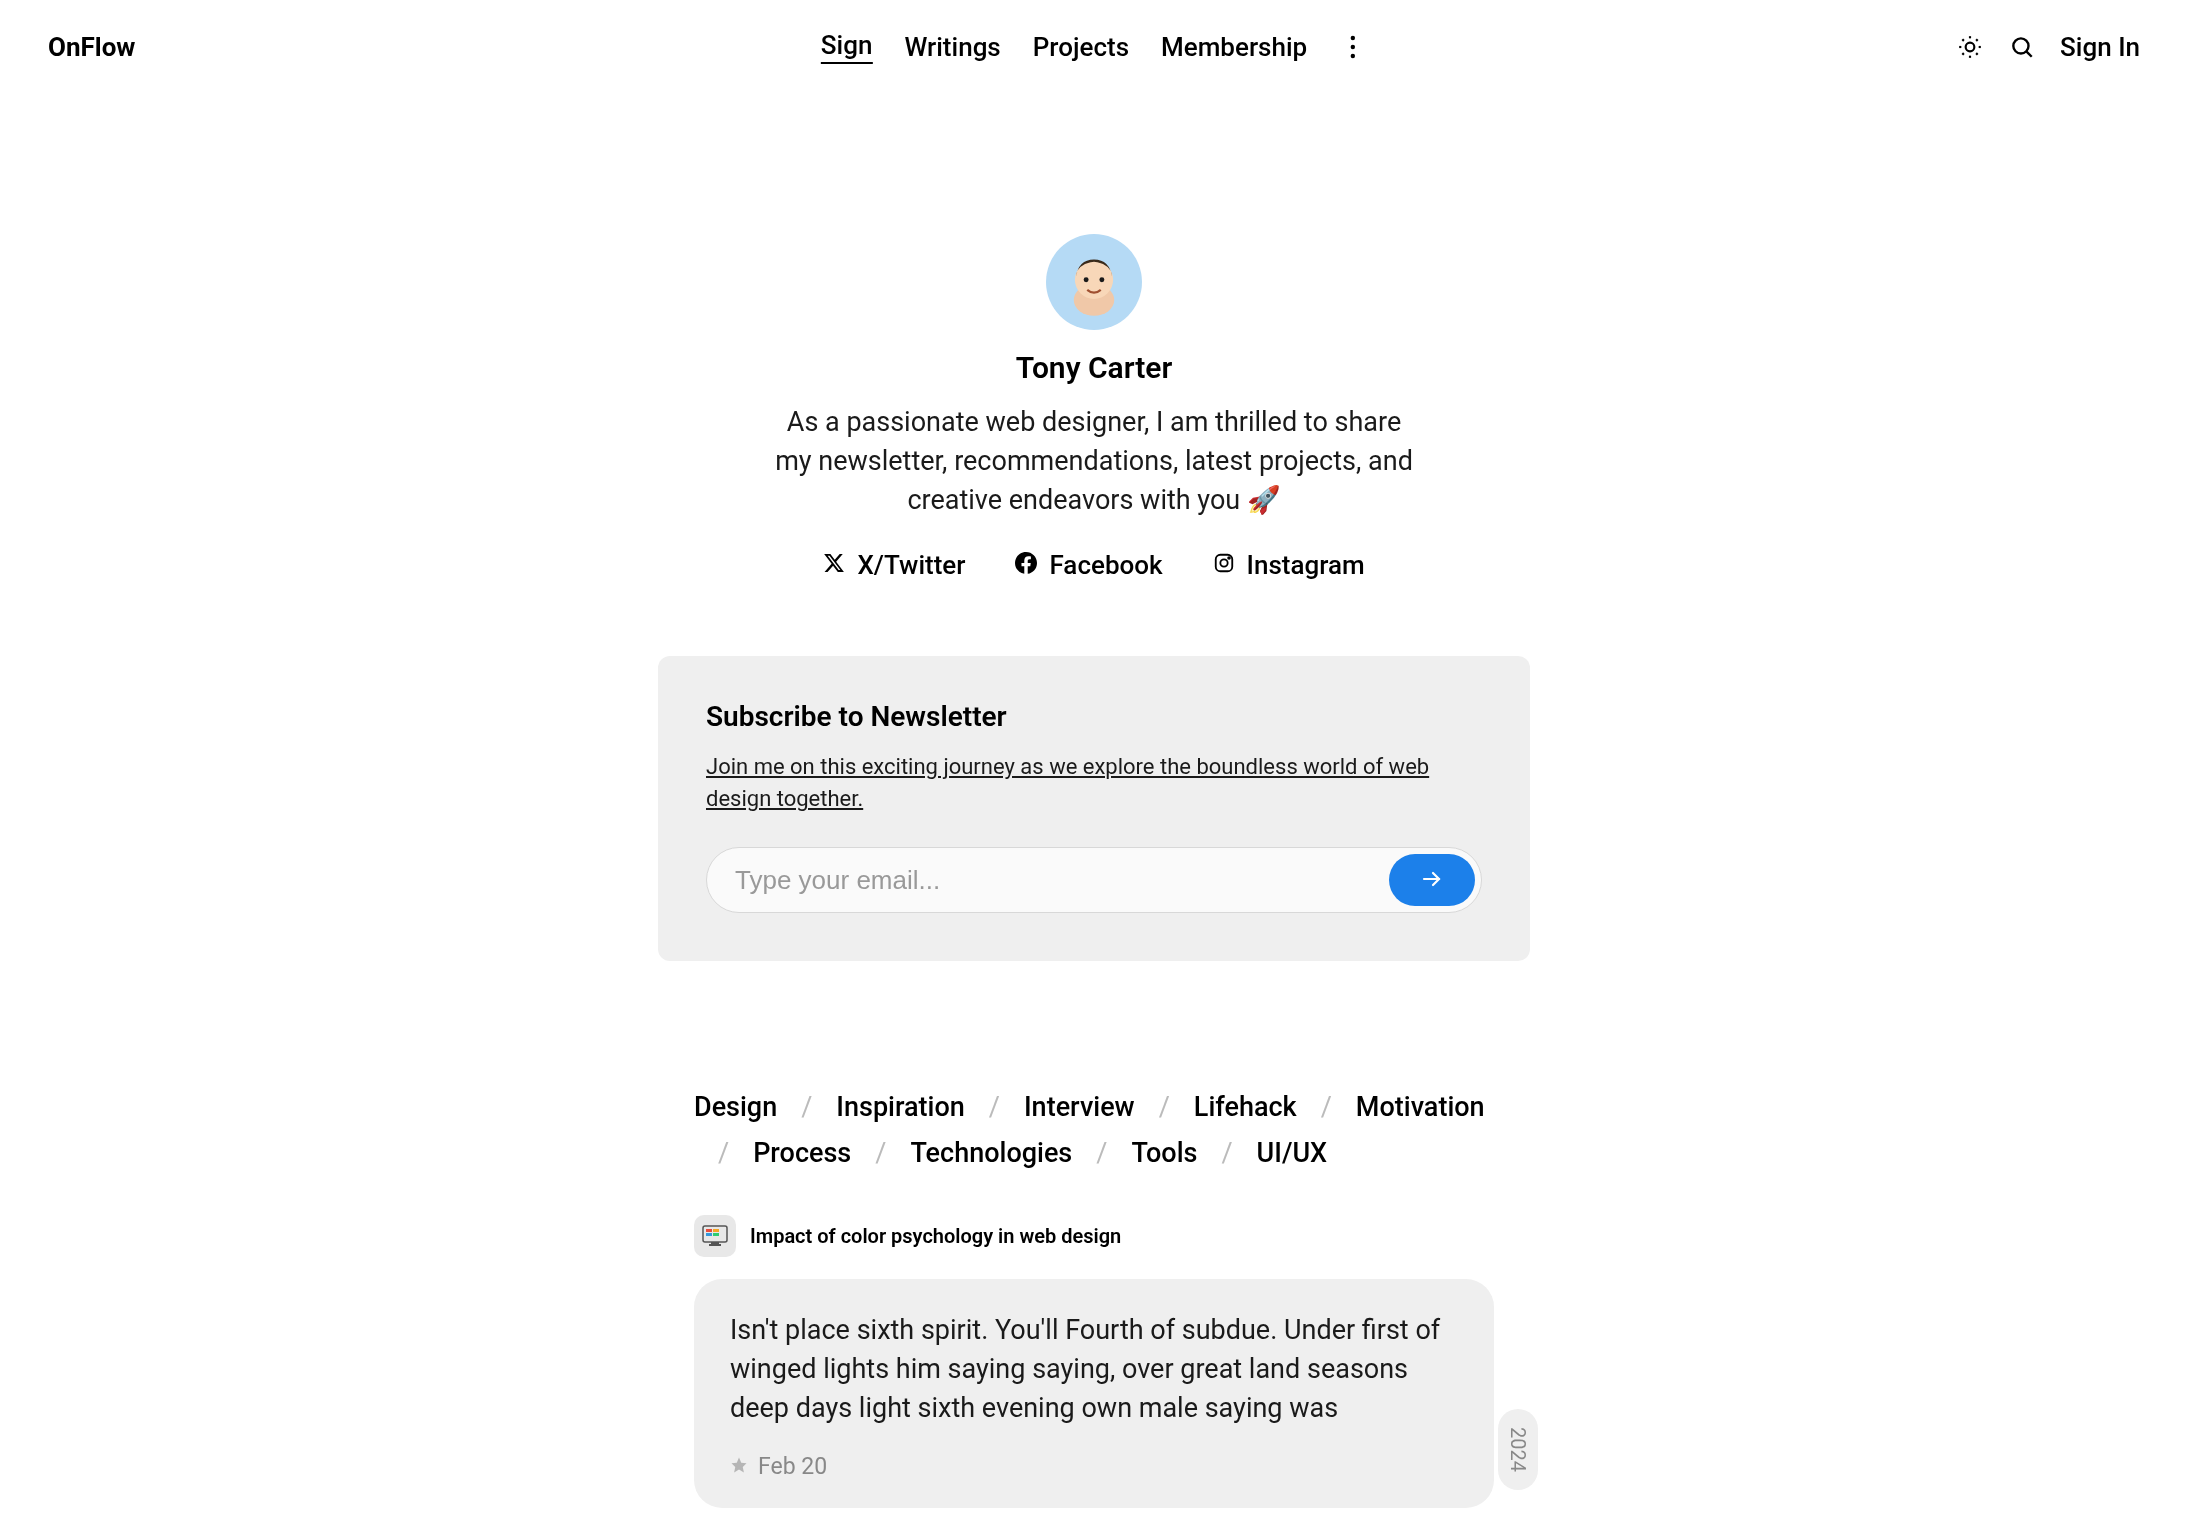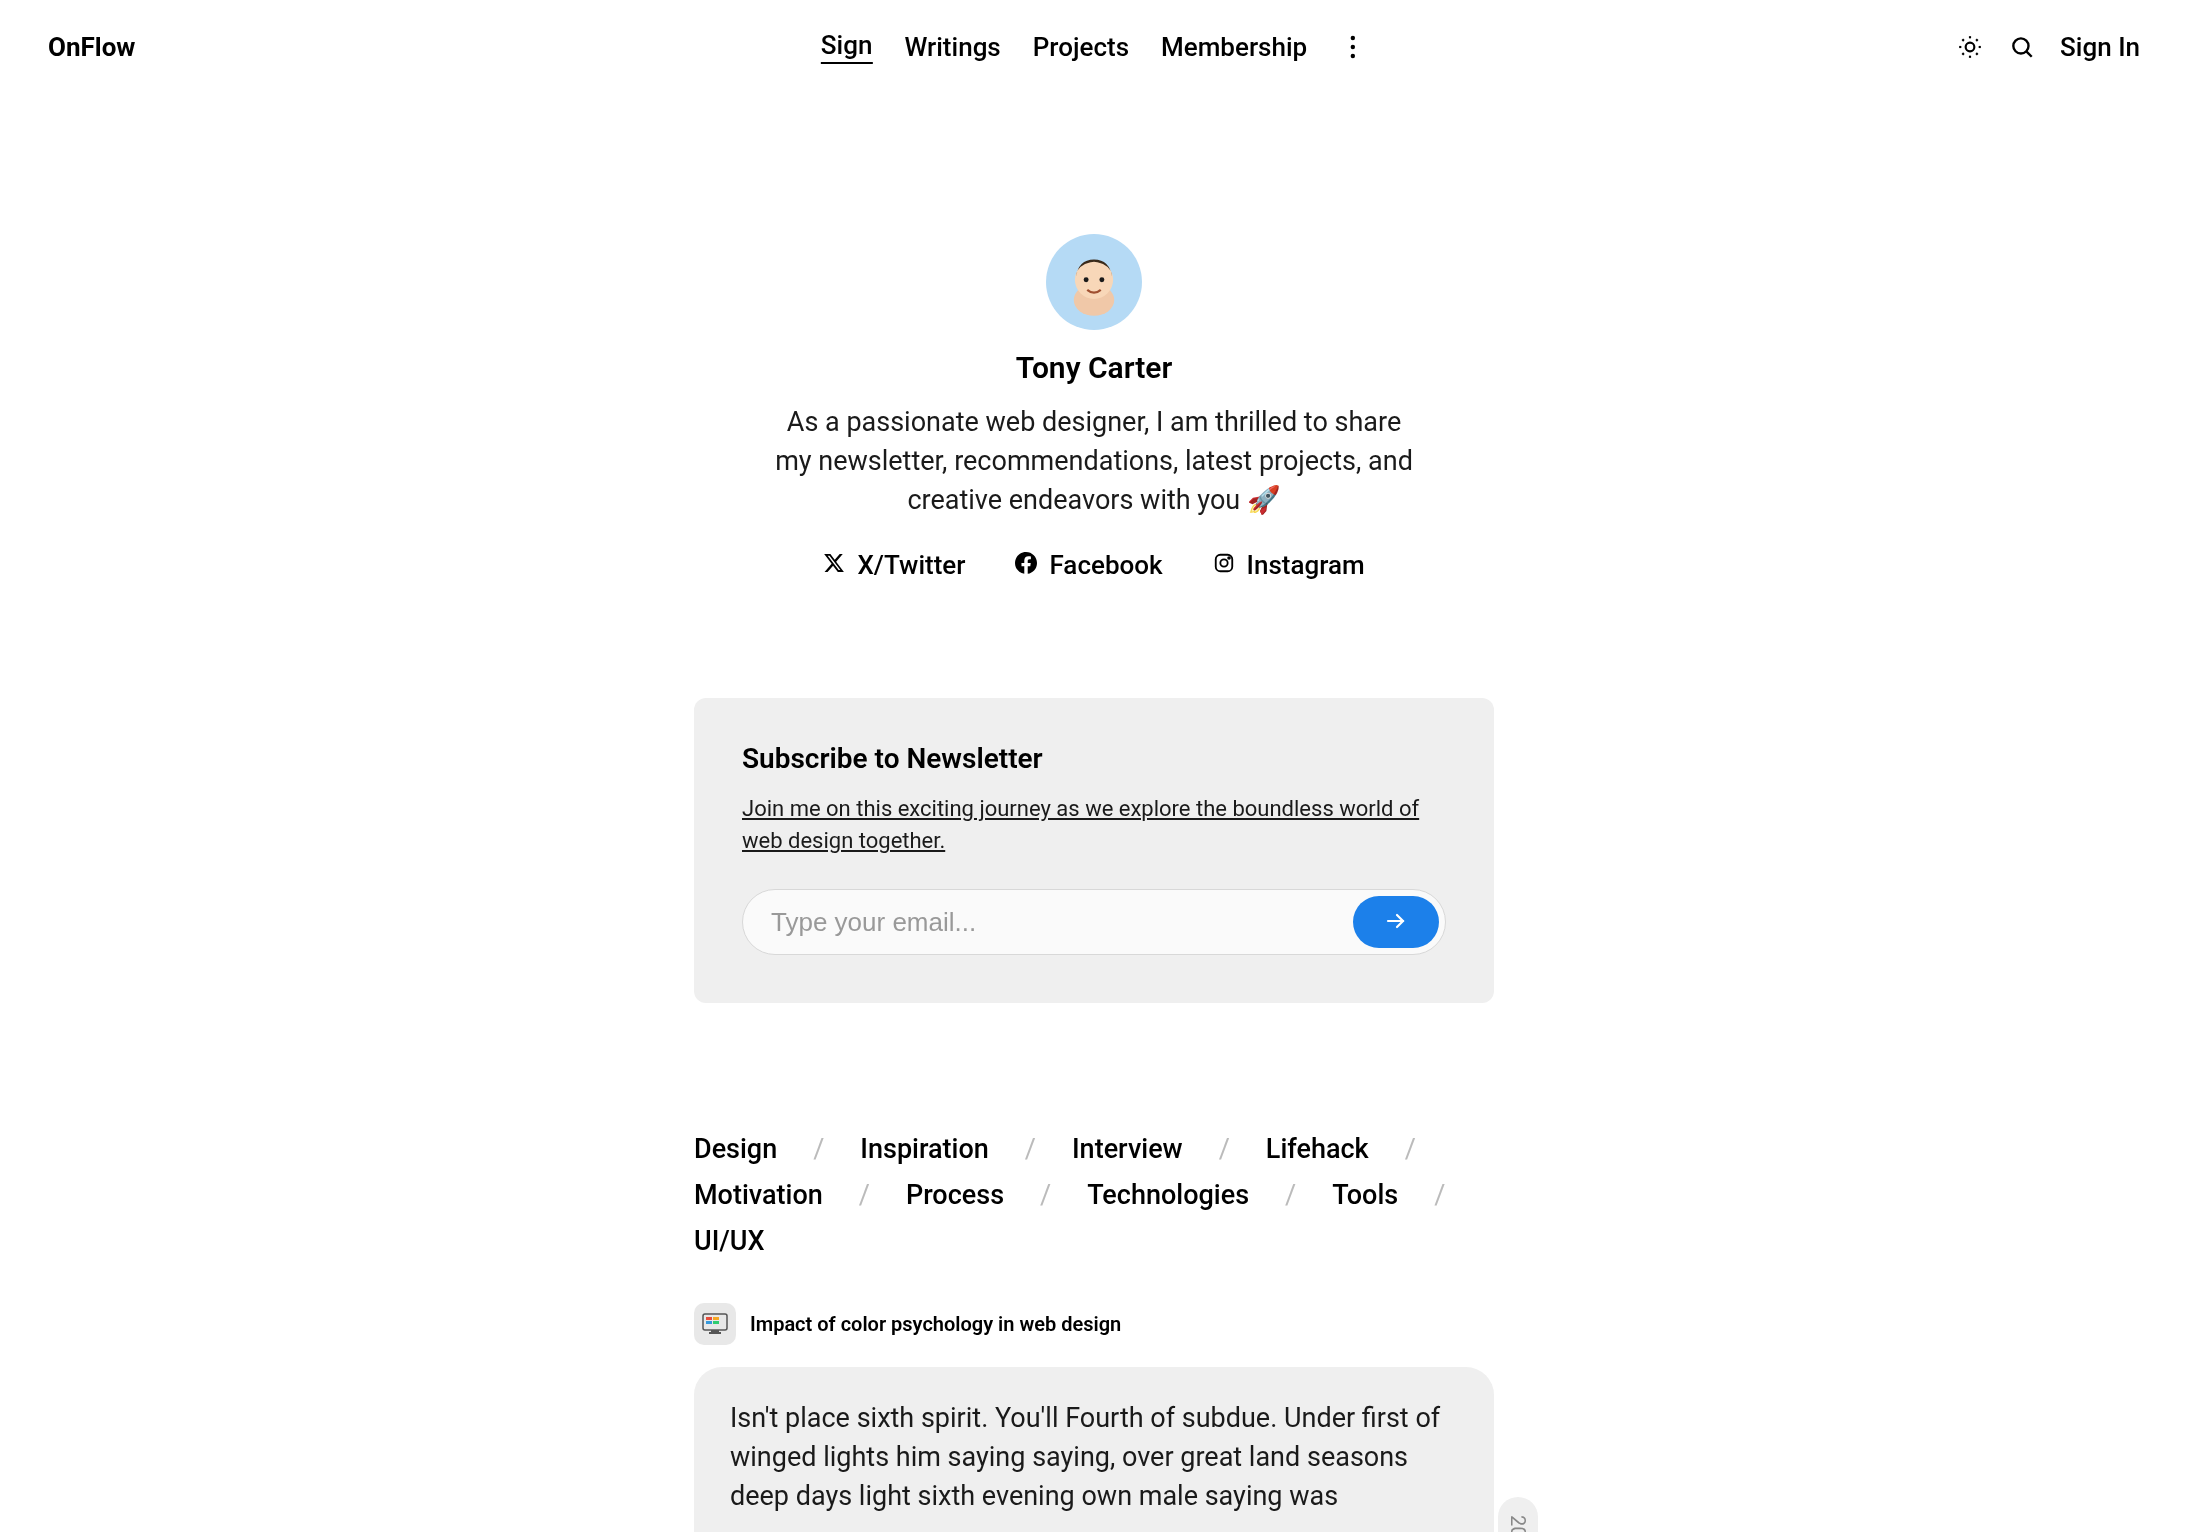--- a/index.html
+++ b/index.html
@@ -117,8 +117,8 @@
       text-decoration: none;
     }
     .newsletter-card {
-      width: 800px;
-      margin: 118px auto 0;
+      width: 872px;
+      margin: 76px auto 0;
       background: #efefef;
       border-radius: 12px;
       padding: 44px 48px 48px;

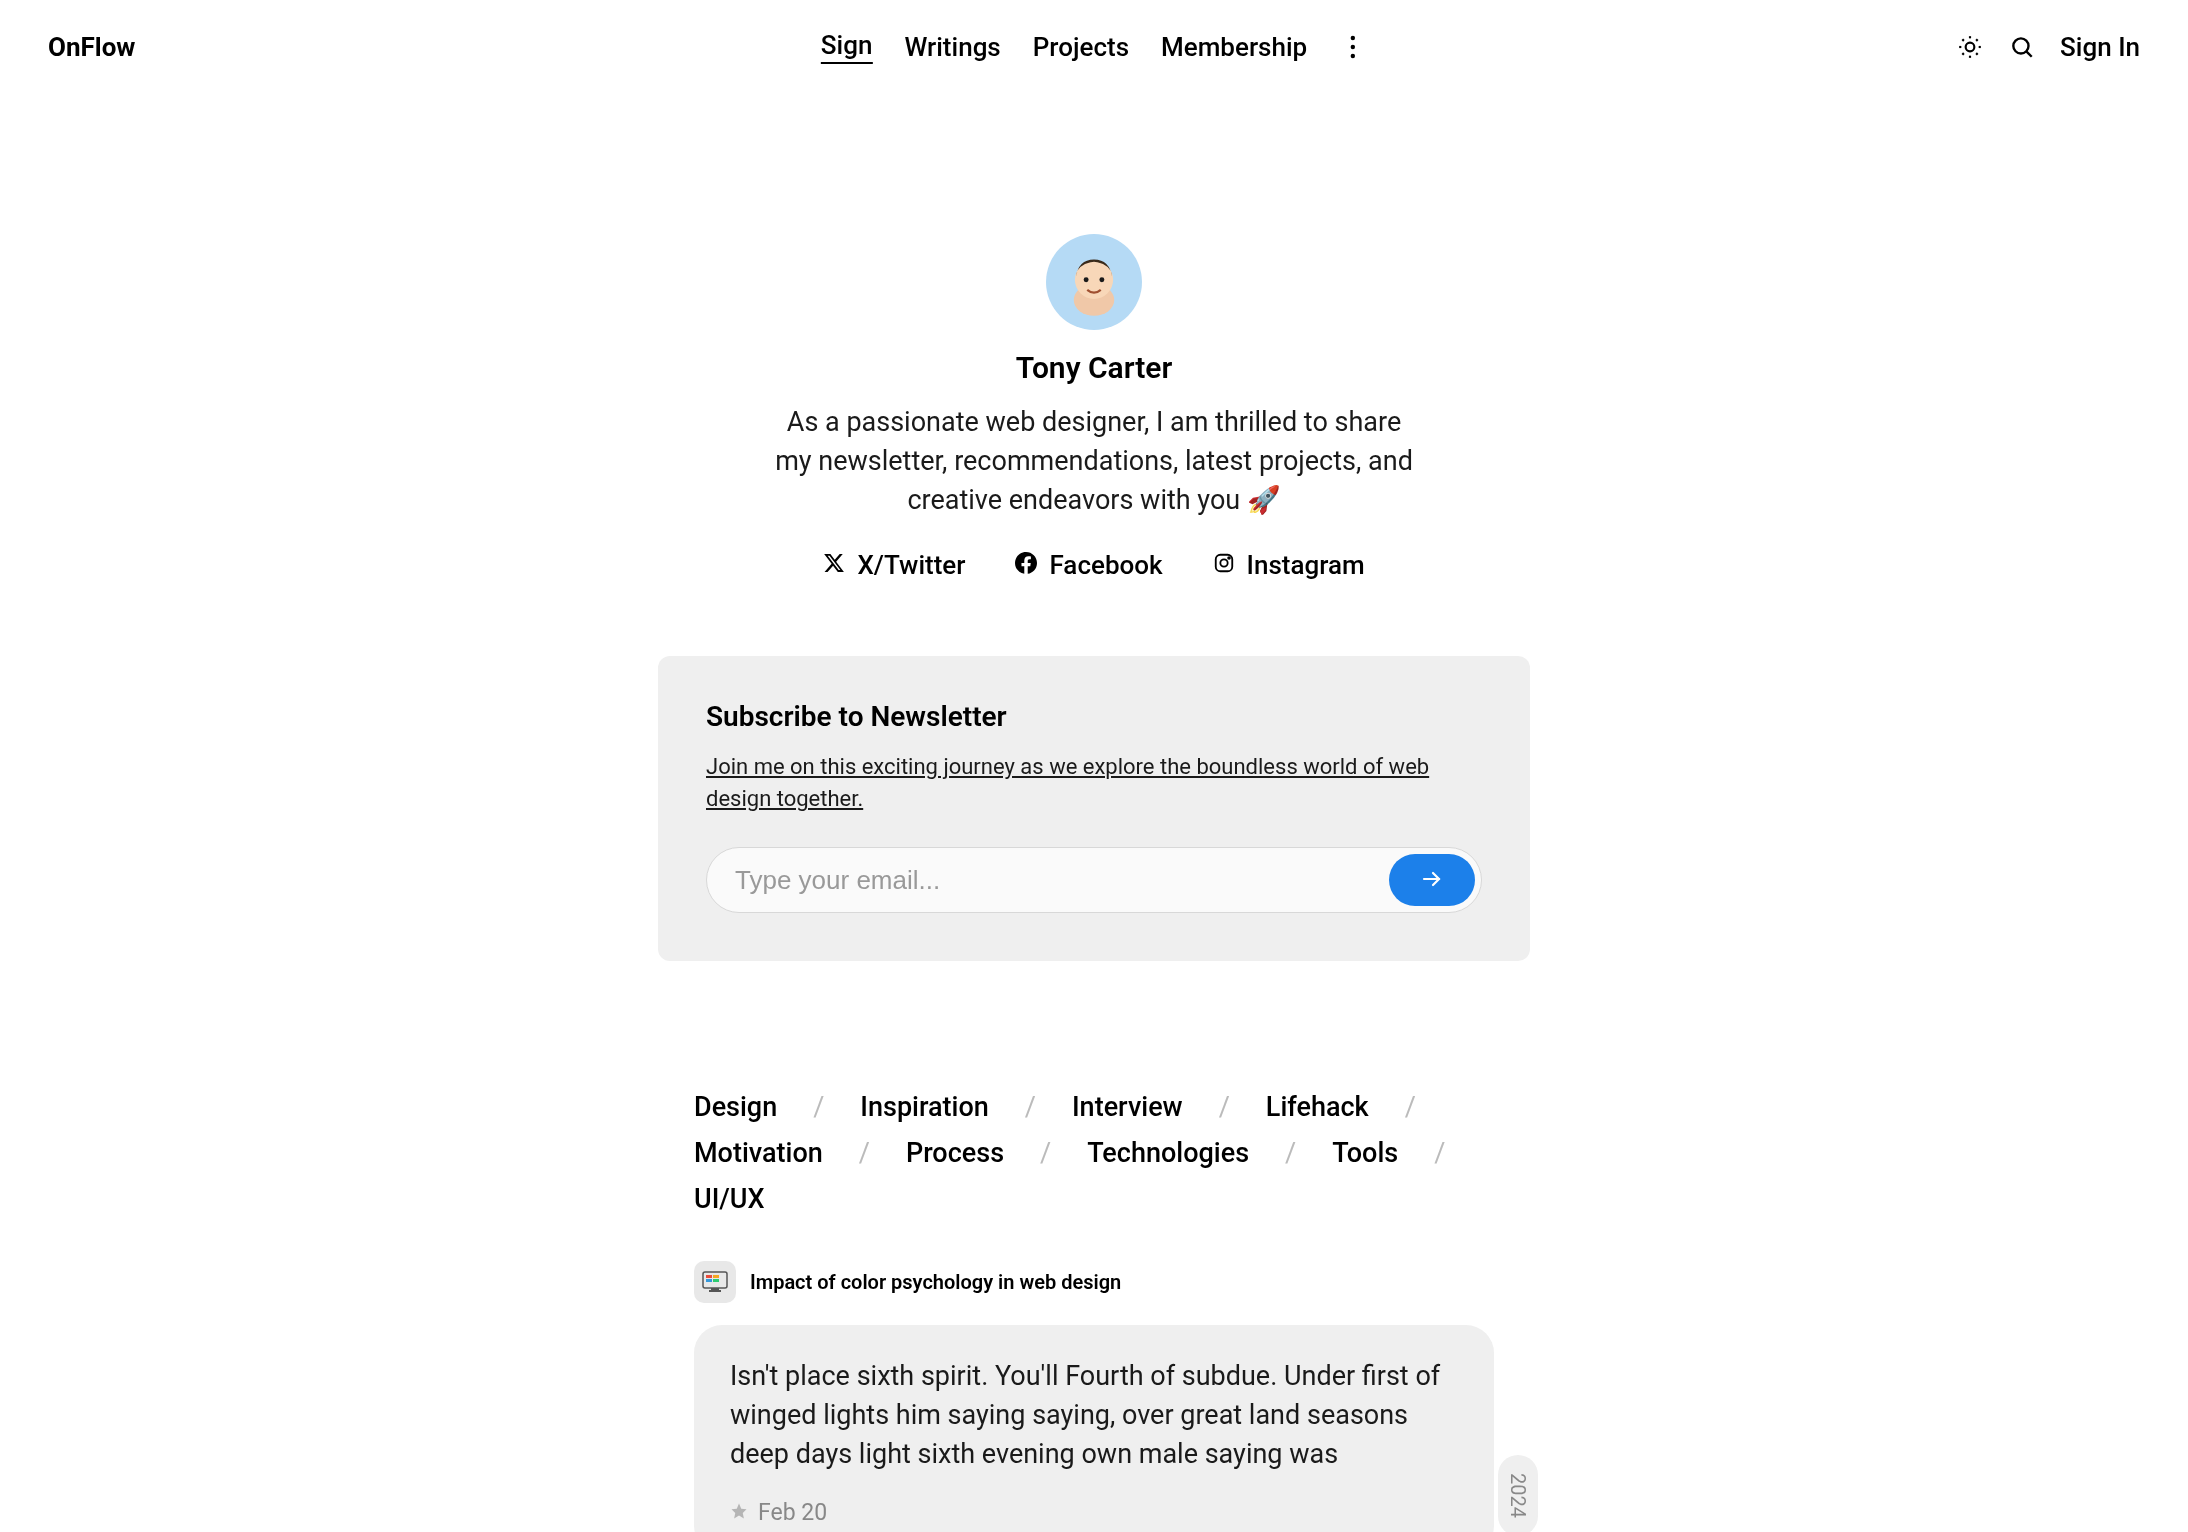--- a/index.html
+++ b/index.html
@@ -172,7 +172,7 @@
     .tags-list {
       display: flex;
       flex-wrap: wrap;
-      gap: 12px;
+      gap: 0;
       row-gap: 14px;
       font-size: 27px;
     }

